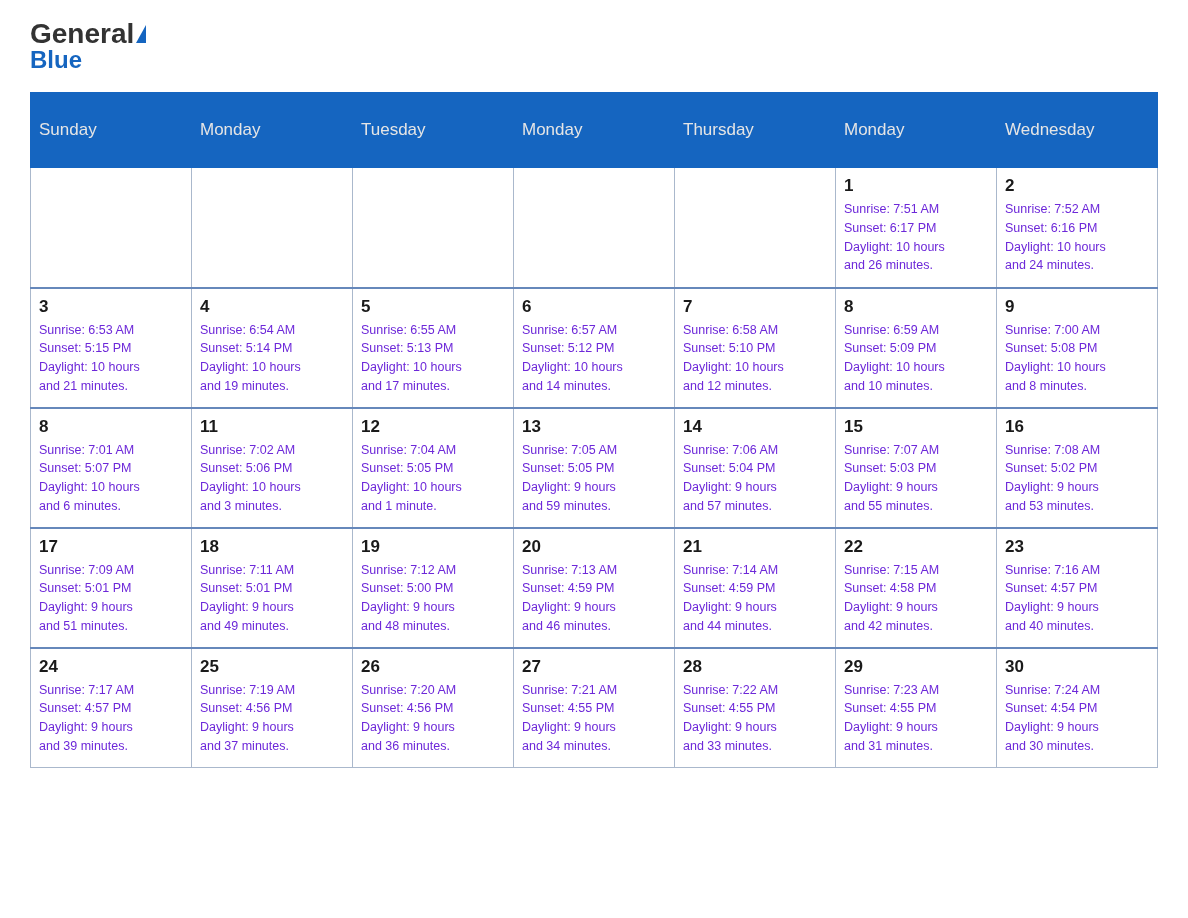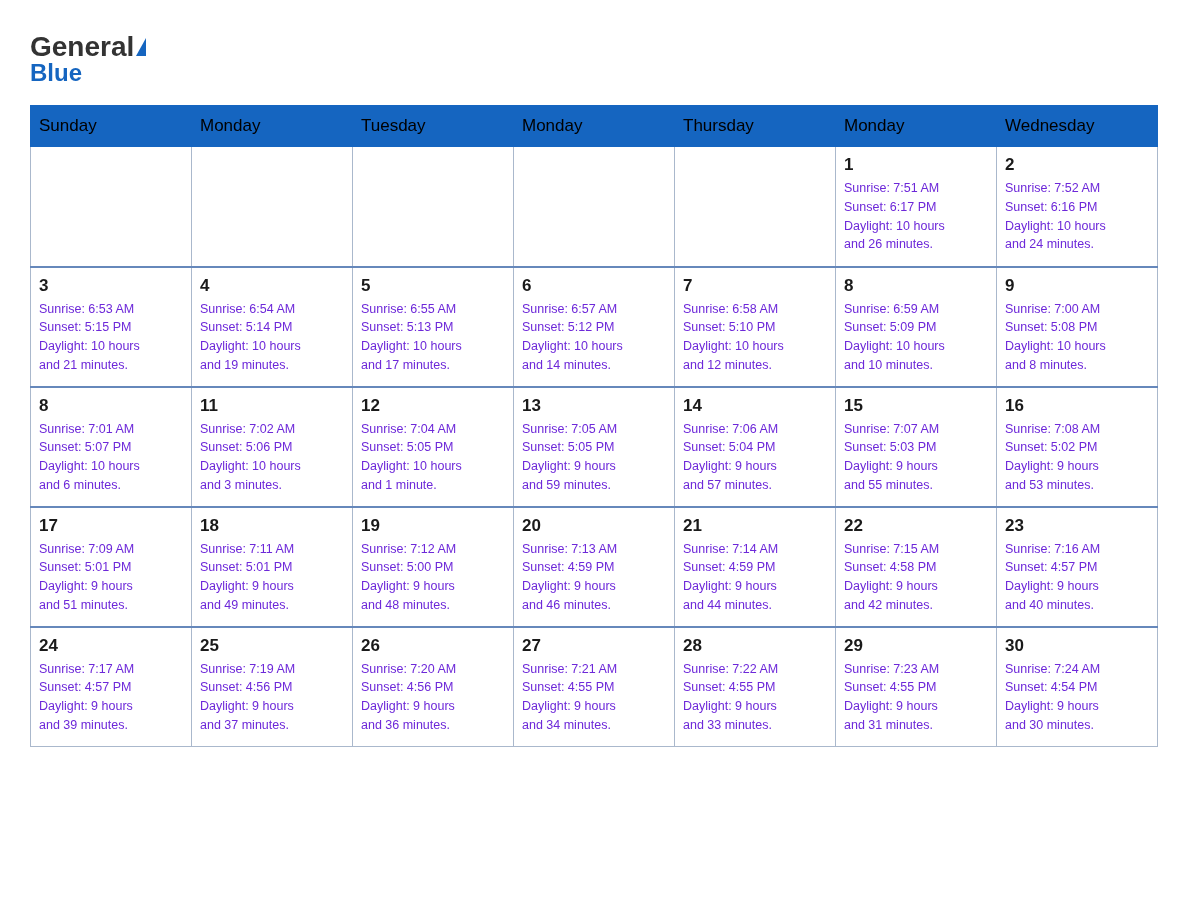--- a/index.html
+++ b/index.html
@@ -15,7 +15,6 @@
       justify-content: space-between;
       align-items: flex-start;
       margin-bottom: 20px;
-      margin-top: 13px;
     }
     .logo {
       display: flex;

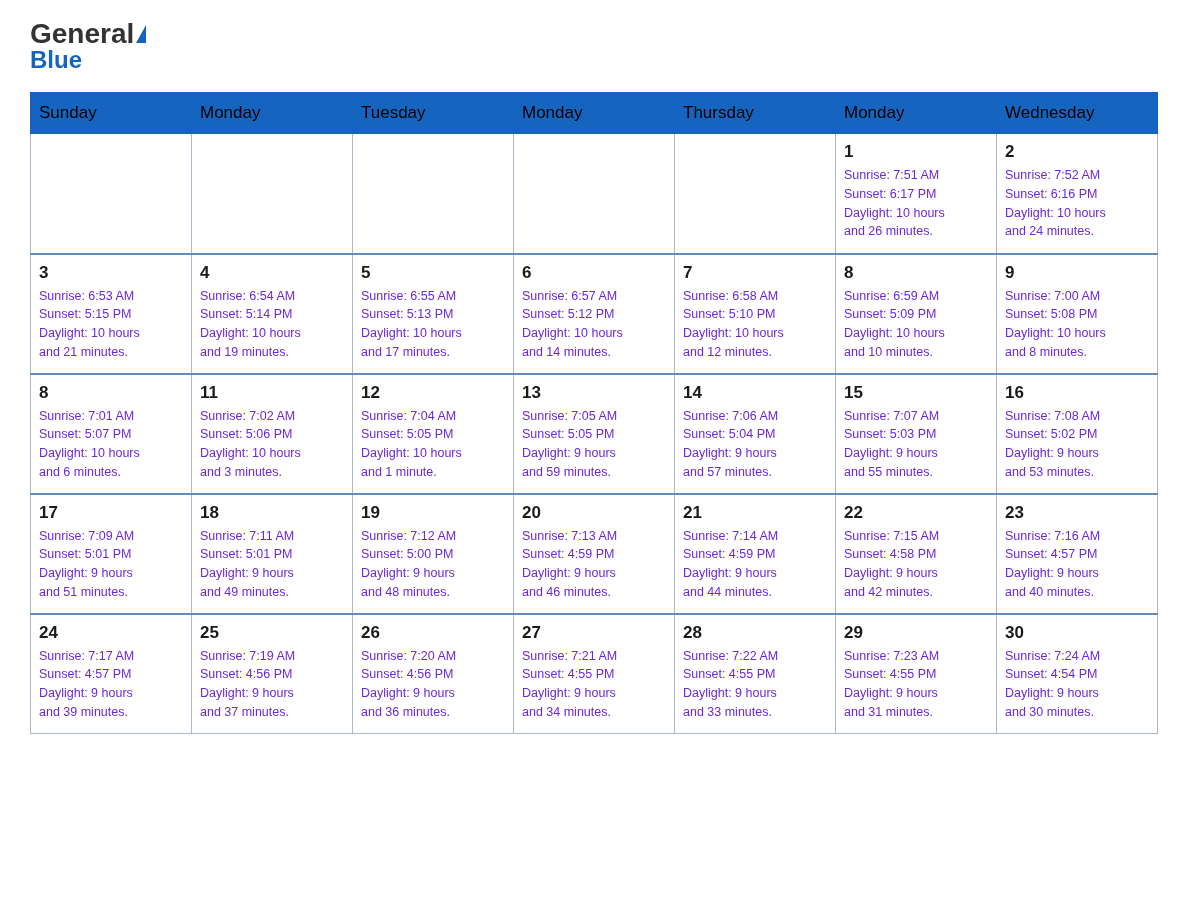--- a/index.html
+++ b/index.html
@@ -63,10 +63,10 @@
     }
     thead tr th {
       background-color: #1565c0;
-      color: #000000;
+      color: #e5e5e5;
       font-size: 17px;
       font-weight: normal;
-      padding: 10px 8px;
+      padding: 27px 8px;
       text-align: left;
       border: 1px solid #1565c0;
     }

